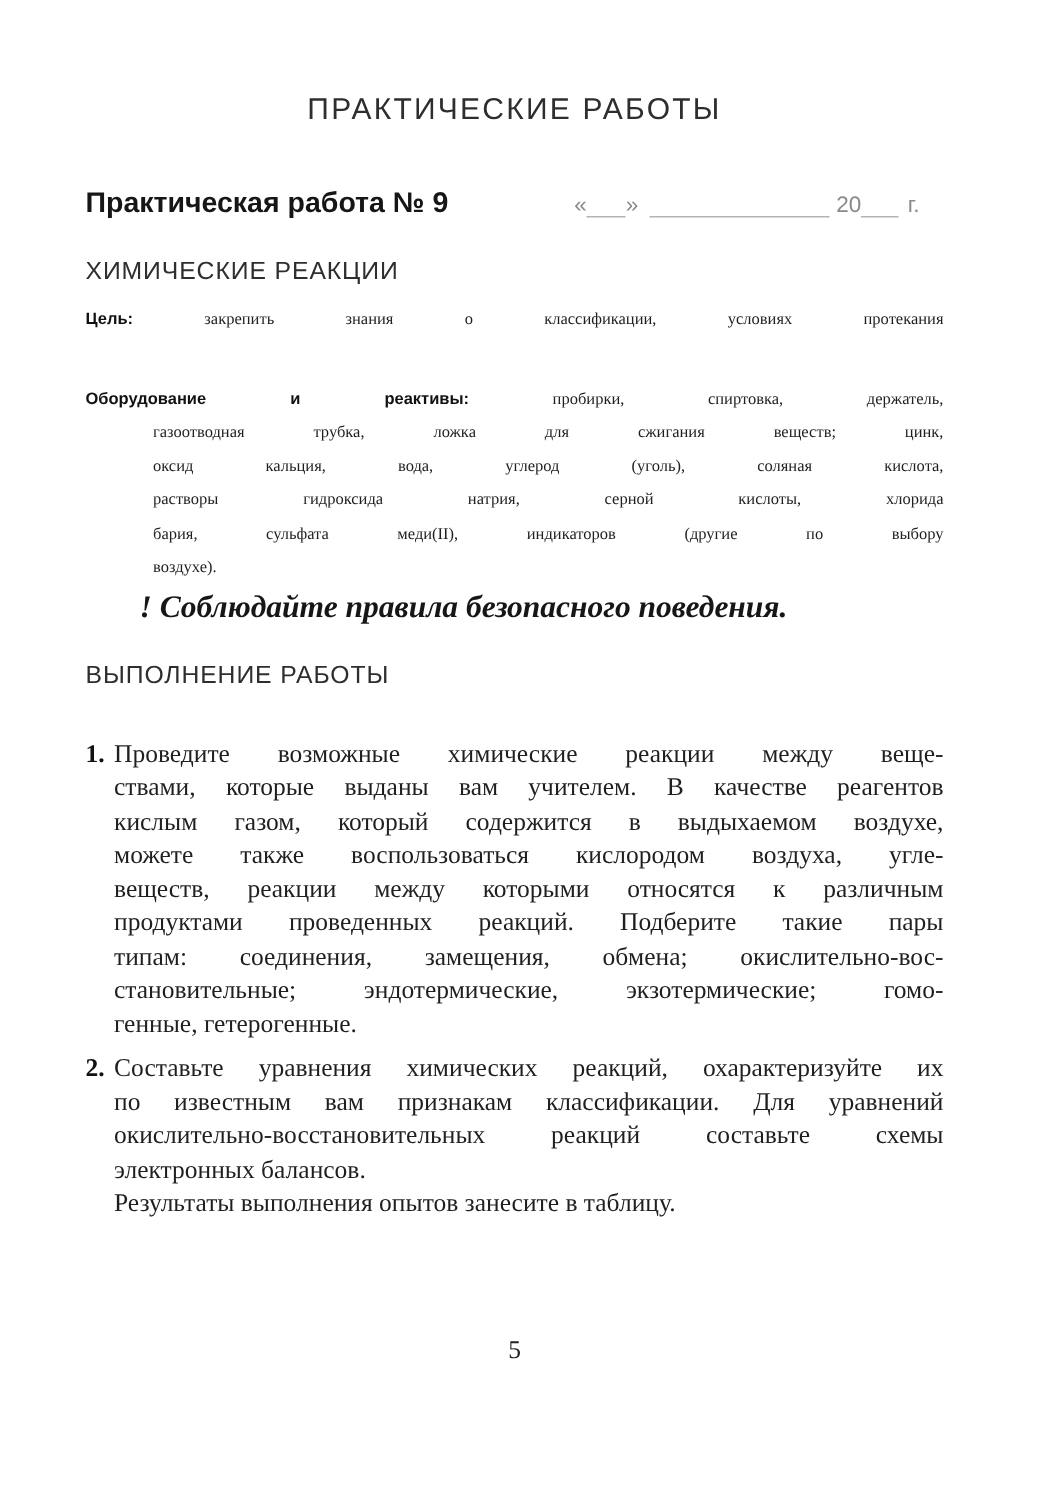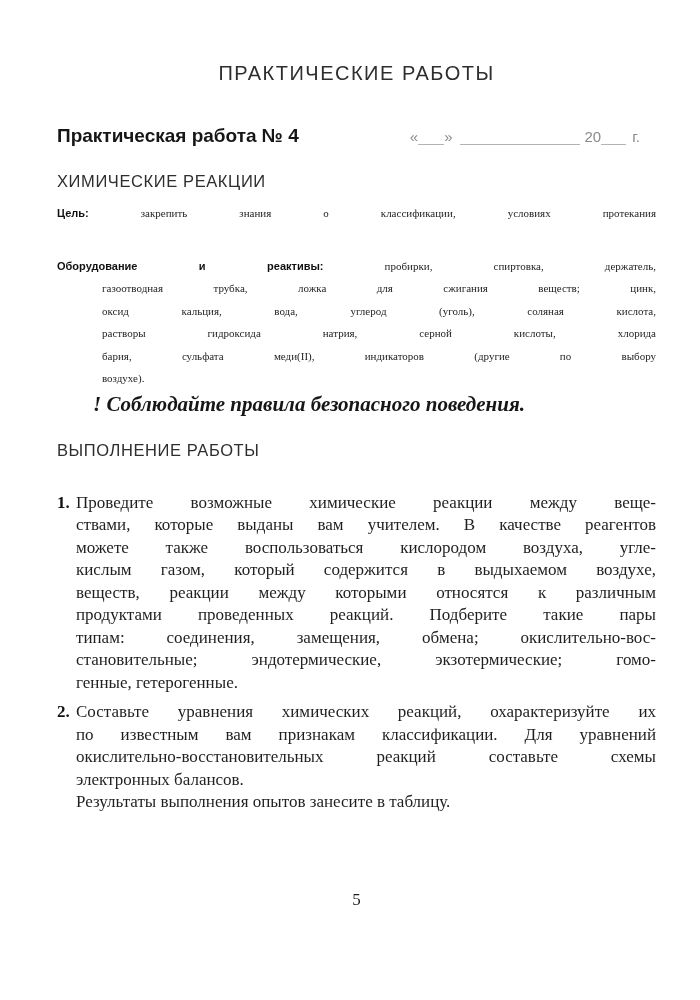--- a/index.html
+++ b/index.html
@@ -12,7 +12,7 @@
   }
   .page {
     width: 700px; height: 1000px;
-    padding: 61px 44px 0 57px;
+    padding: 61px 71px 0 57px;
     box-sizing: border-box;
   }
   .doc-title {

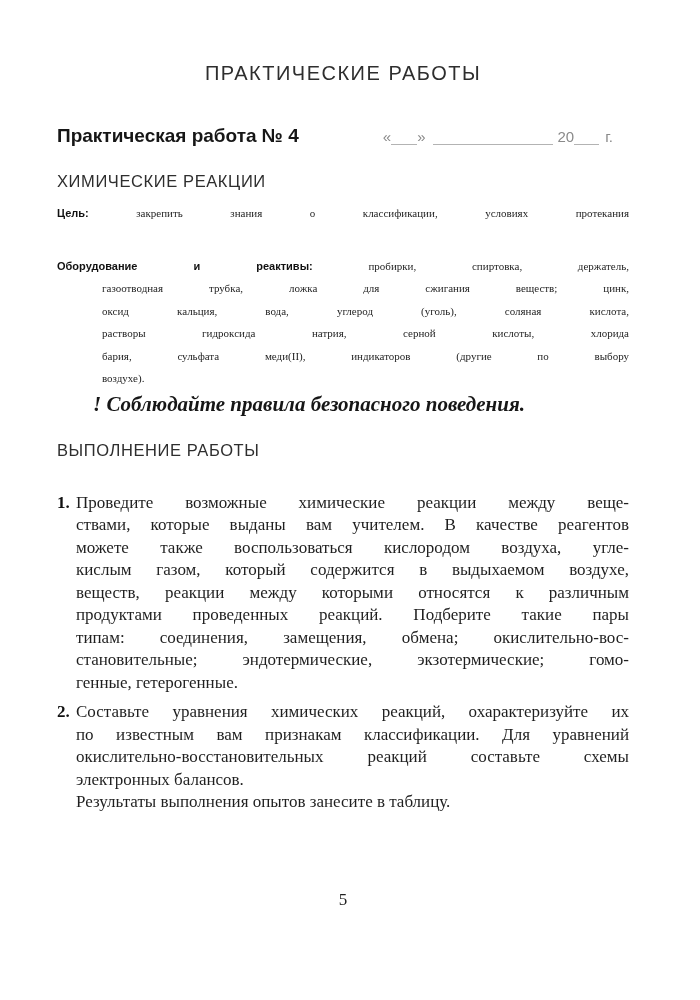--- a/index.html
+++ b/index.html
@@ -119,7 +119,7 @@
   <div class="doc-title">ПРАКТИЧЕСКИЕ РАБОТЫ</div>
 
   <div class="work-row">
-    <div class="work-title">Практическая работа № 4</div>
+    <div class="work-title">Практическая работа № 9</div>
     <div class="date-blank">
       <span>«</span>
         <span class="blank blank-day"></span>

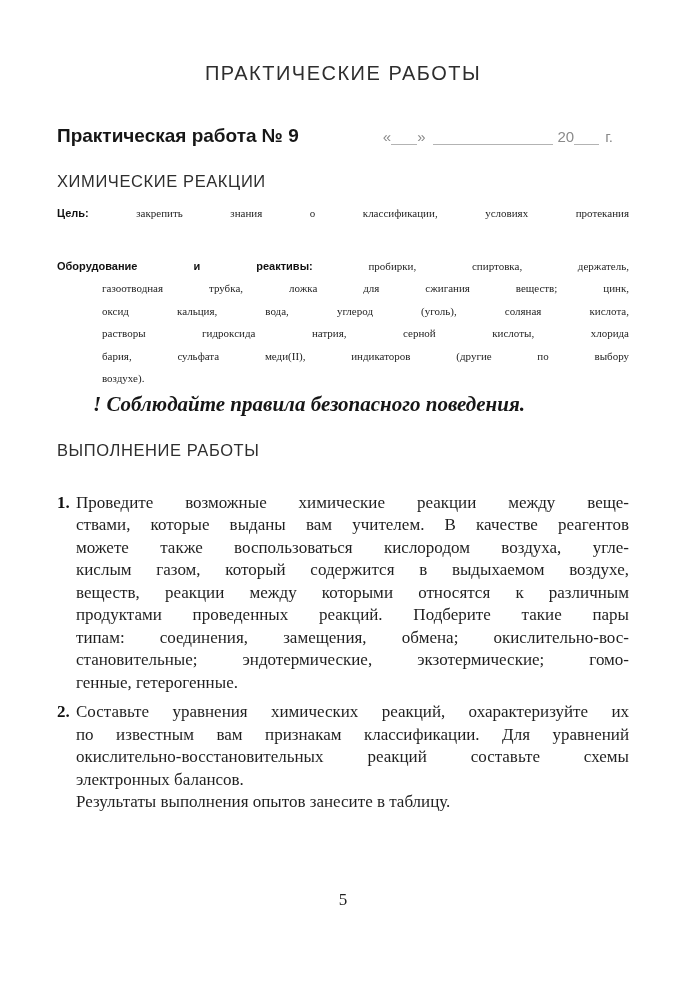--- a/index.html
+++ b/index.html
@@ -164,8 +164,8 @@
     </div>
     <div class="lines">
         <div>ствами, которые выданы вам учителем. В качестве реагентов</div>
+        <div>кислым газом, который содержится в выдыхаемом воздухе,</div>
         <div>можете также воспользоваться кислородом воздуха, угле-</div>
-        <div>кислым газом, который содержится в выдыхаемом воздухе,</div>
         <div>веществ, реакции между которыми относятся к различным</div>
         <div>продуктами проведенных реакций. Подберите такие пары</div>
         <div>типам: соединения, замещения, обмена; окислительно-вос-</div>

